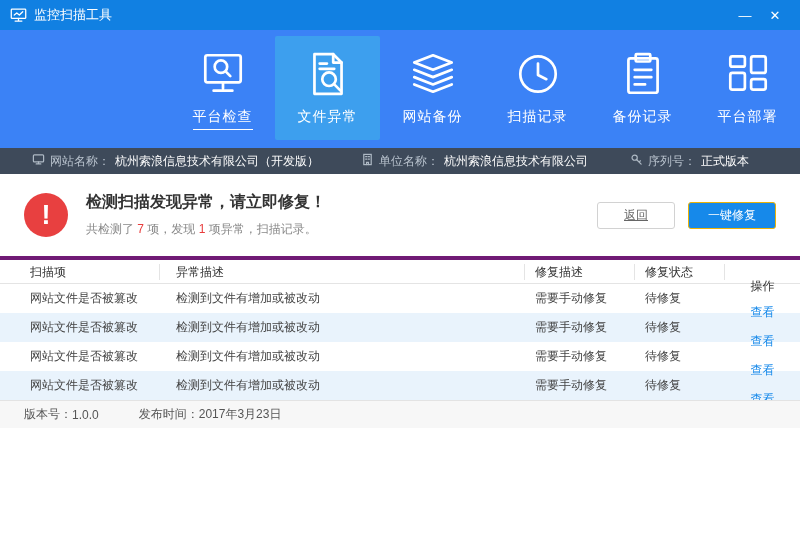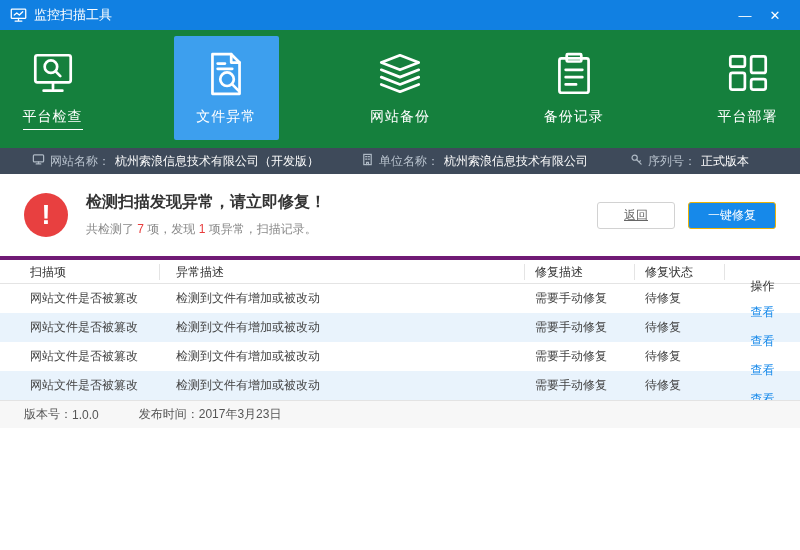--- a/index.html
+++ b/index.html
@@ -15,7 +15,7 @@
   .win-btn { width:30px; height:30px; display:flex; align-items:center; justify-content:center; color:#fff; font-size:13px; cursor:pointer; }
 
   
-  .toolbar { height:118px; background:#15803d; display:flex; justify-content:space-between; align-items:flex-start; padding-top:6px; flex:none; }
+  .toolbar { height:118px; background:#3b82f6; display:flex; justify-content:flex-end; align-items:flex-start; padding-top:6px; flex:none; }
   .tool-item { width:105px; height:104px; display:flex; flex-direction:column; align-items:center; justify-content:flex-start; padding-top:10px; border-radius:2px; cursor:pointer; }
   .tool-item.active { background:#3d9fee; }
   .tool-item .ticon { height:56px; display:flex; align-items:center; justify-content:center; }

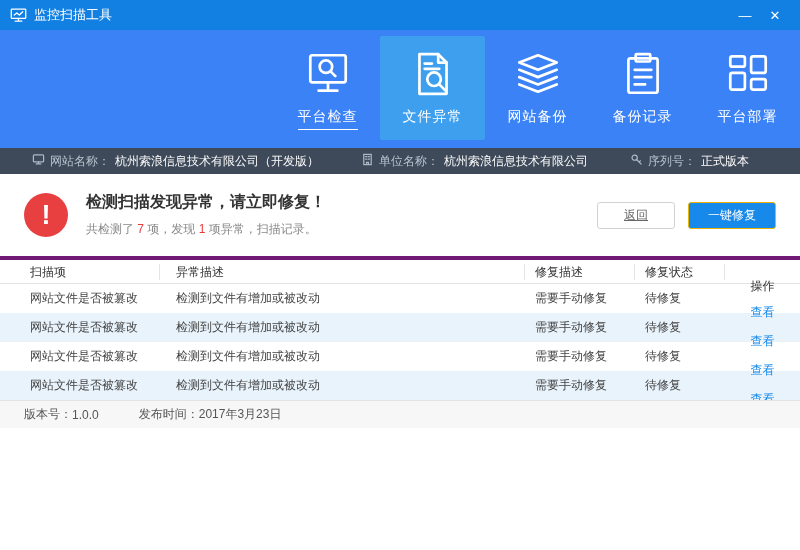--- a/index.html
+++ b/index.html
@@ -118,6 +118,15 @@
       <span class="tlabel">网站备份</span>
     </div>
 
+    <div class="tool-item">
+      <span class="ticon">
+        <svg viewBox="0 0 48 48" width="50" height="50" fill="none" stroke="#ffffff" stroke-width="2.6" stroke-linecap="round" stroke-linejoin="round">
+          <circle cx="24" cy="24" r="17"></circle>
+          <path d="M24 14 V25 L32 29"></path>
+        </svg>
+      </span>
+      <span class="tlabel">扫描记录</span>
+    </div>
 
     <div class="tool-item">
       <span class="ticon">

